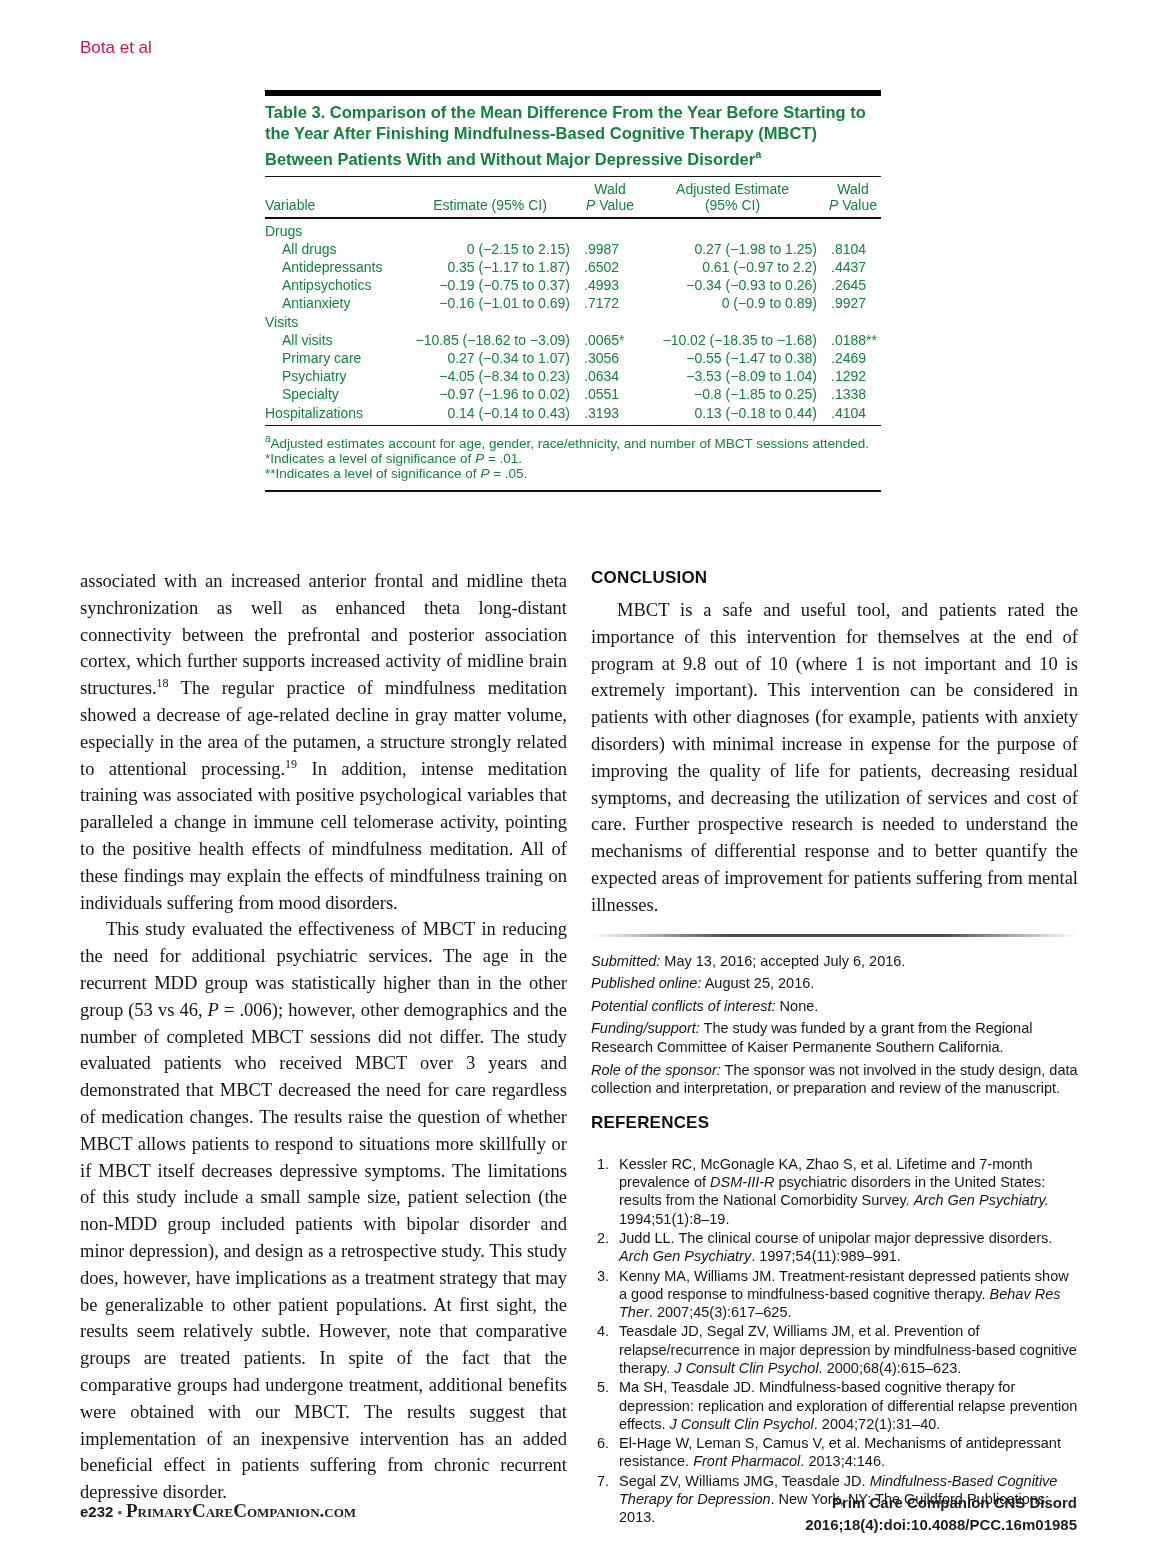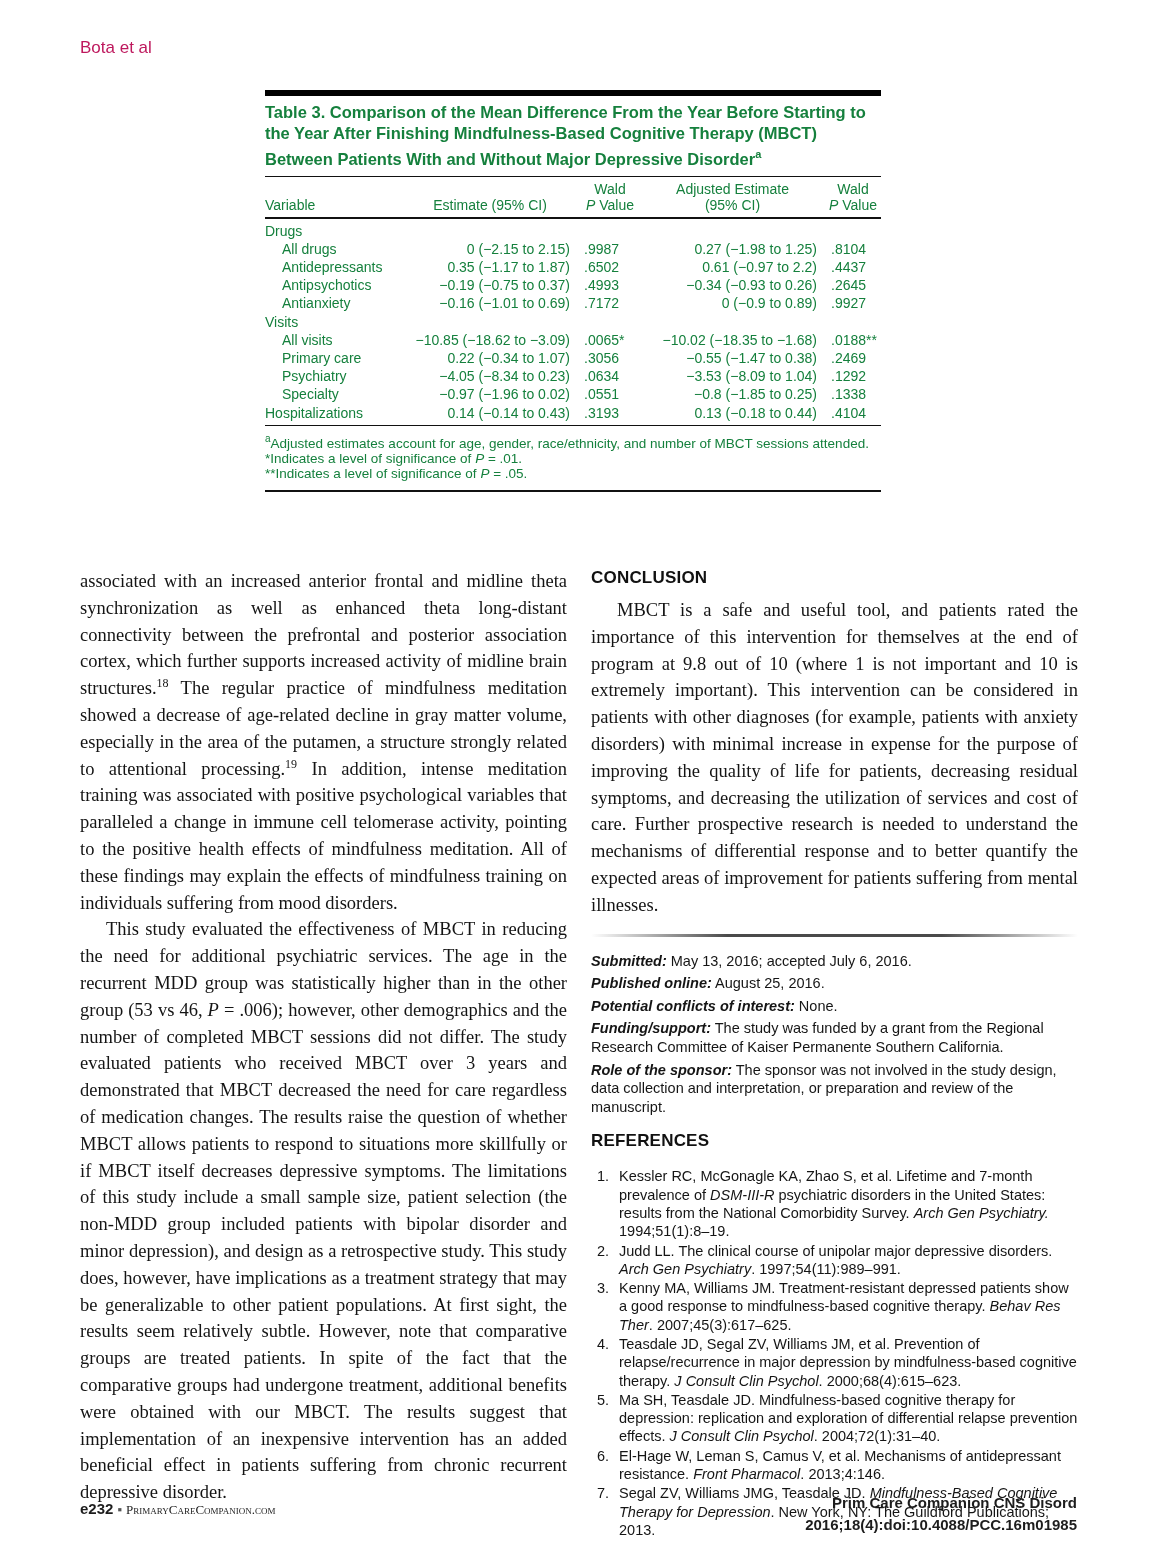--- a/index.html
+++ b/index.html
@@ -153,7 +153,7 @@
         </tr>
         <tr>
           <td class="c1 sub">Primary care</td>
-          <td class="c2">0.22 (−0.34 to 1.07)</td>
+          <td class="c2">0.27 (−0.34 to 1.07)</td>
           <td class="c3">.3056</td>
           <td class="c4">−0.55 (−1.47 to 0.38)</td>
           <td class="c5">.2469</td>

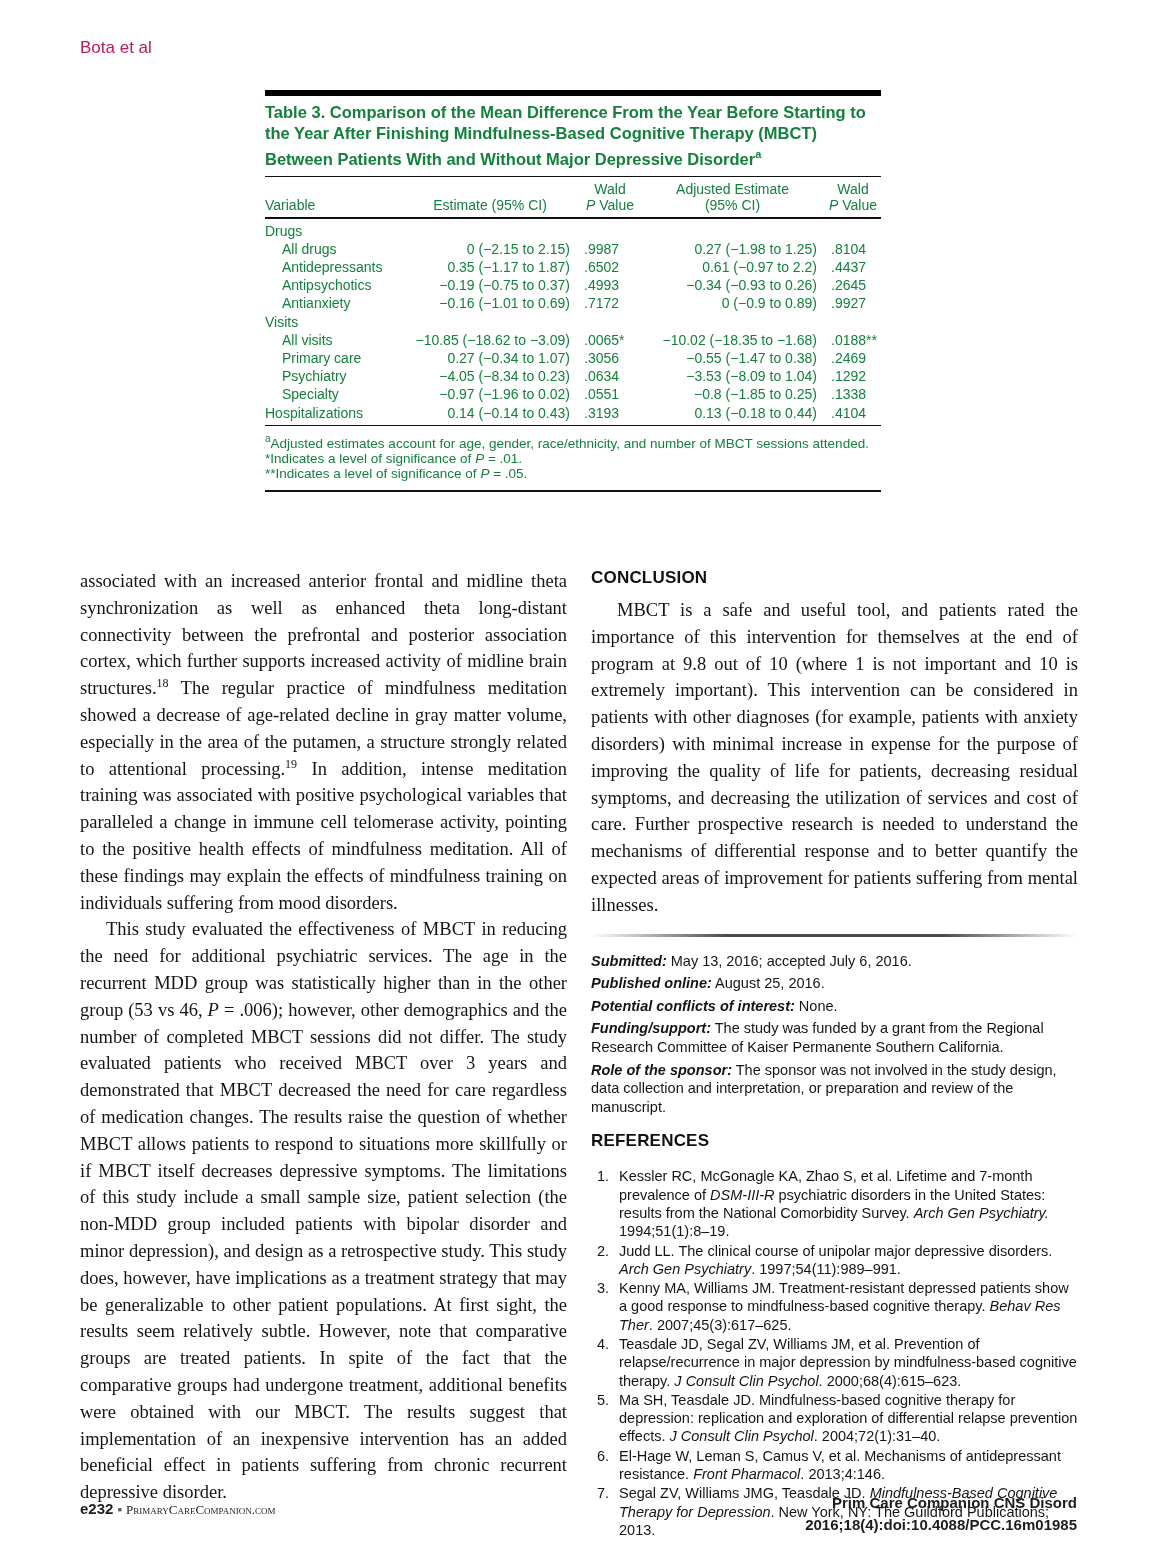--- a/index.html
+++ b/index.html
@@ -47,7 +47,7 @@
 
   .backmatter{font-size:14.5px;line-height:18.6px;color:#151515;}
   .bm{margin:0 0 4px;}
-  .bm-label{font-weight:bold;font-style:italic;}
+  .bm-label{font-weight:normal;font-style:italic;}
 
   .refs-head{margin:15px 0 16px;}
   .refs{font-size:14.5px;line-height:18.3px;color:#151515;padding-left:6px;}

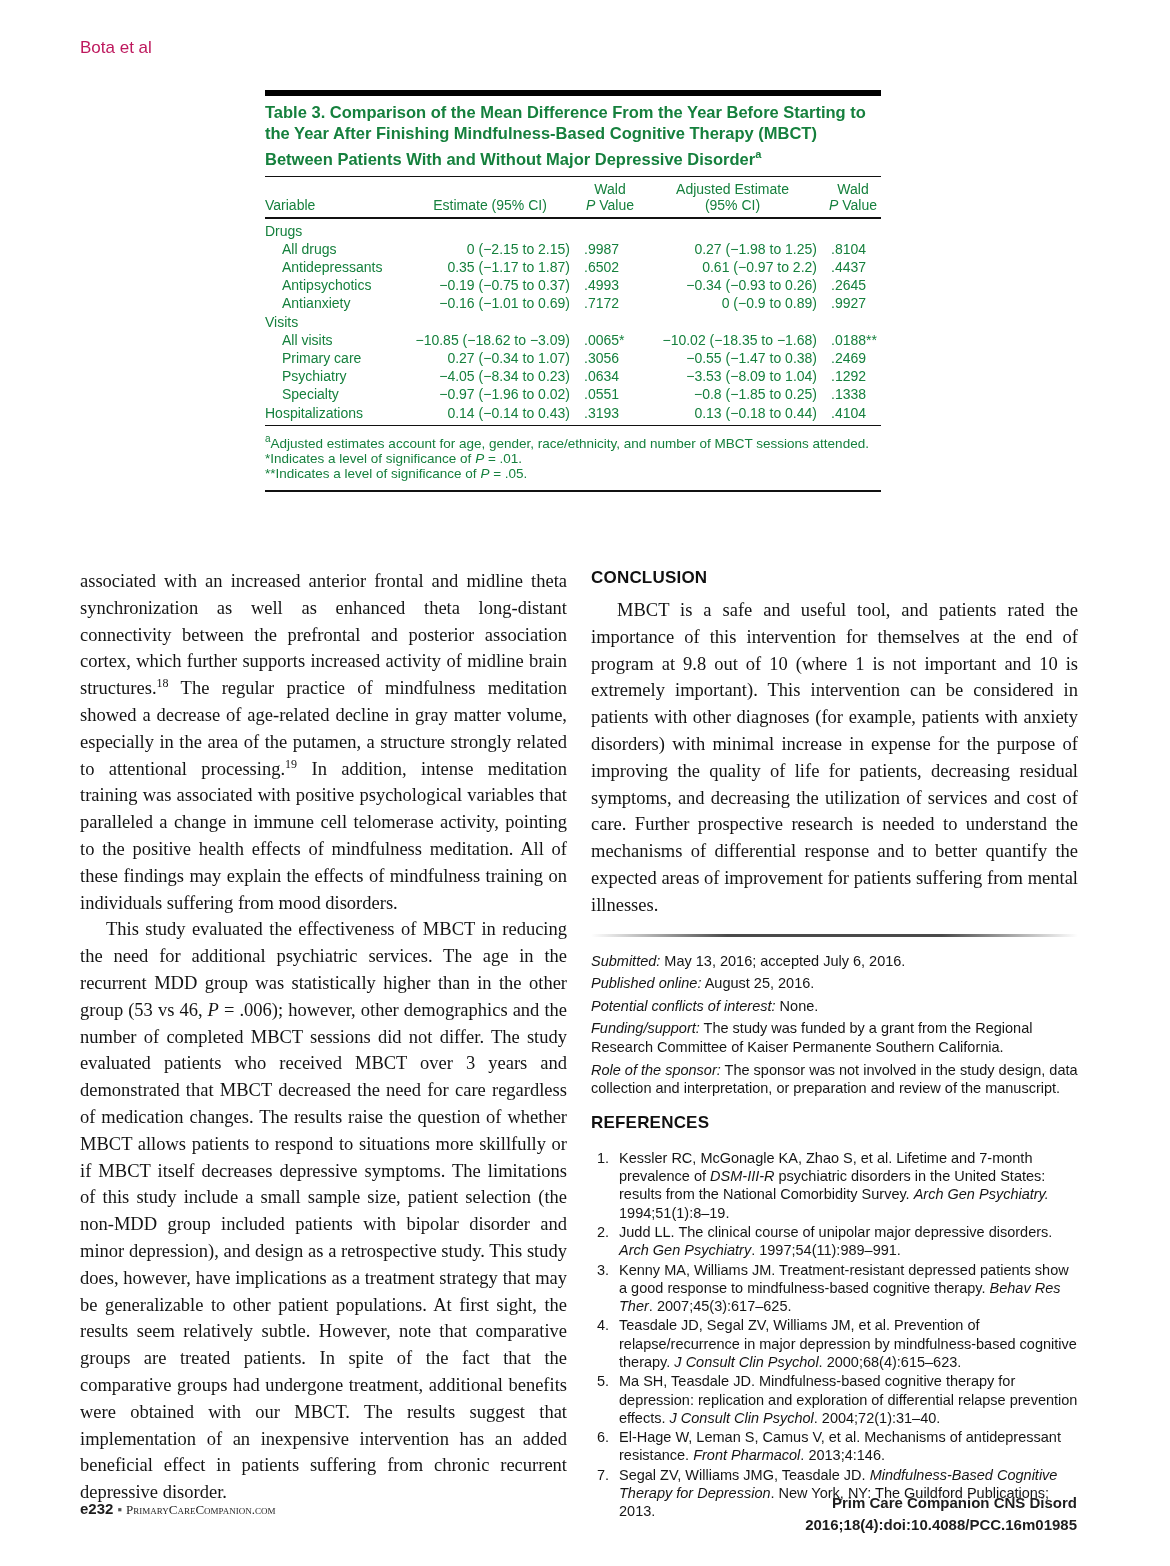--- a/index.html
+++ b/index.html
@@ -49,7 +49,7 @@
   .bm{margin:0 0 4px;}
   .bm-label{font-weight:normal;font-style:italic;}
 
-  .refs-head{margin:15px 0 16px;}
+  .refs-head{margin:15px 0 22px;}
   .refs{font-size:14.5px;line-height:18.3px;color:#151515;padding-left:6px;}
   .ref{display:flex;margin:0 0 1px;}
   .ref-num{flex:0 0 22px;}

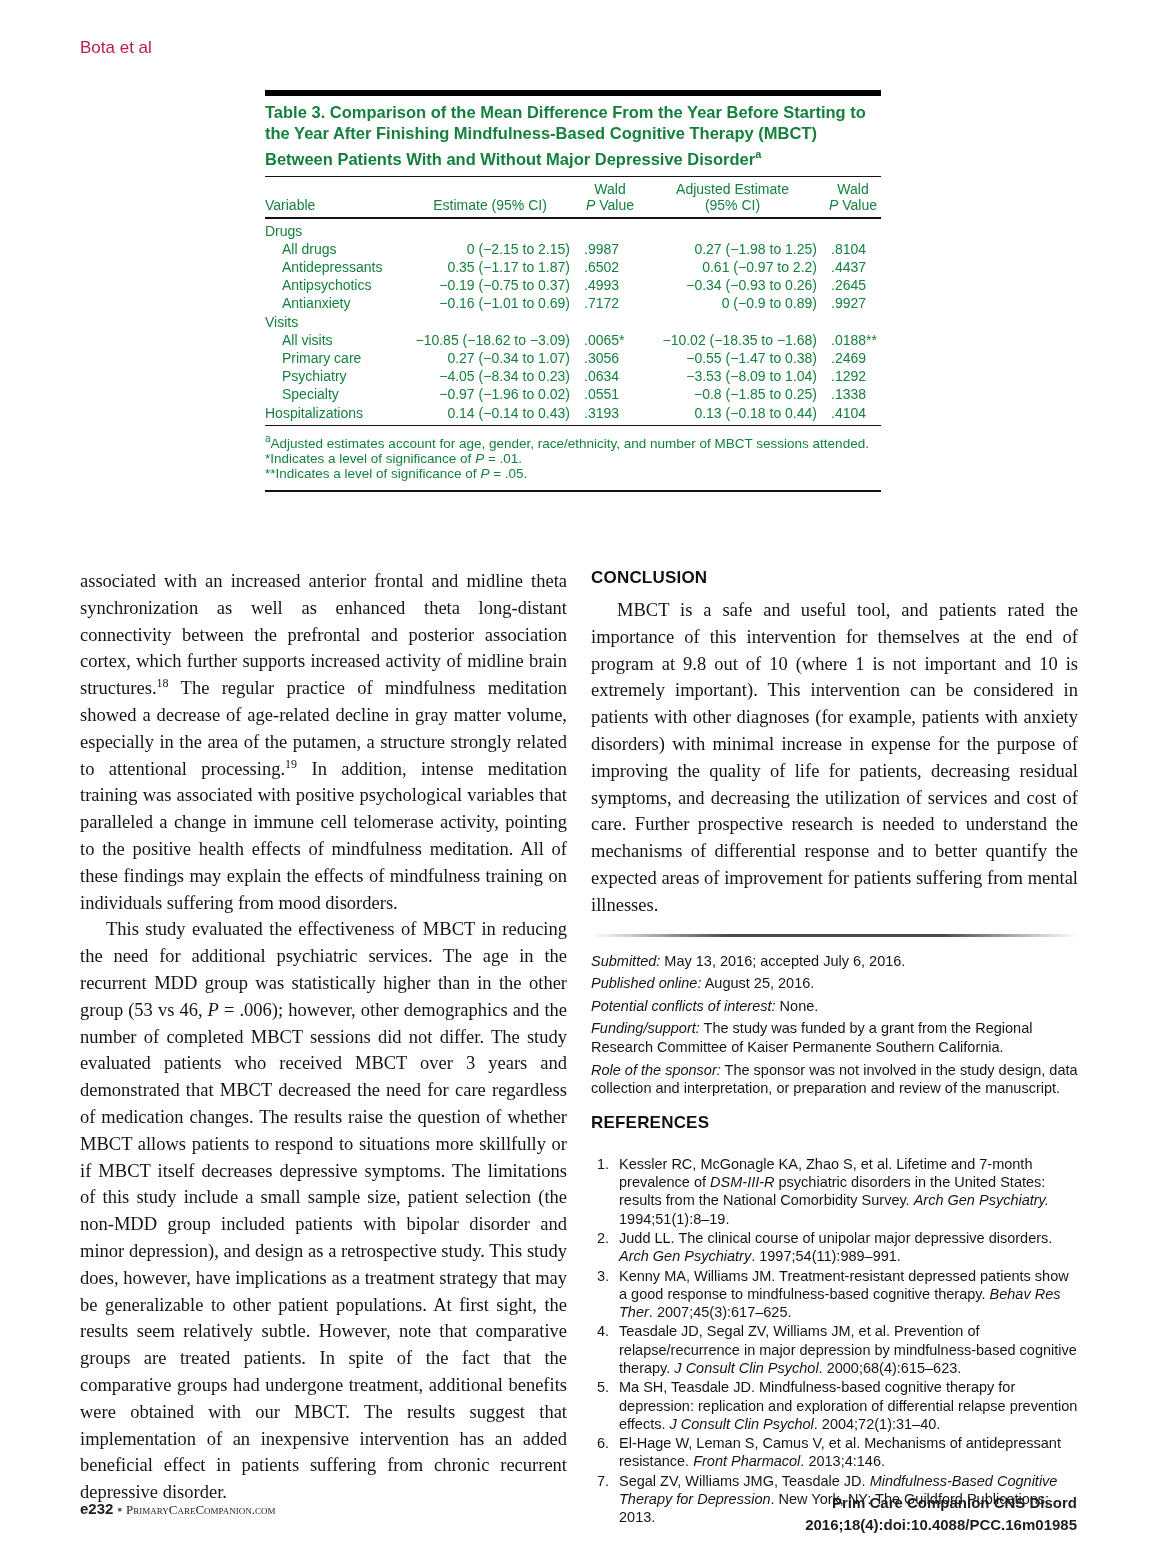--- a/index.html
+++ b/index.html
@@ -60,7 +60,7 @@
   .footer-left{position:absolute;left:80px;top:1500px;font-size:15px;color:#1d1d1d;}
   .footer-left .pg{font-weight:bold;}
   .footer-left .sq{color:#555;font-size:13px;padding:0 4px;}
-  .footer-left .site{font-family:"Liberation Serif","DejaVu Serif",serif;font-variant:small-caps;font-size:13px;}
+  .footer-left .site{font-family:"Liberation Serif","DejaVu Serif",serif;font-variant:small-caps;font-size:19px;font-weight:bold;}
   .footer-right{position:absolute;right:93px;top:1492px;text-align:right;font-size:15px;line-height:22px;
                 font-weight:600;color:#1d1d1d;}
 </style>

